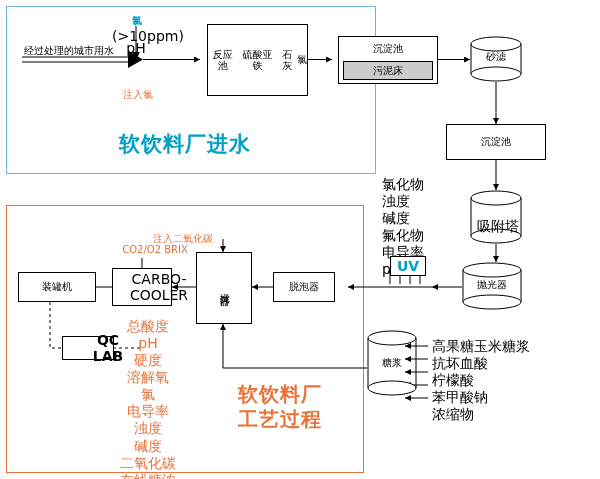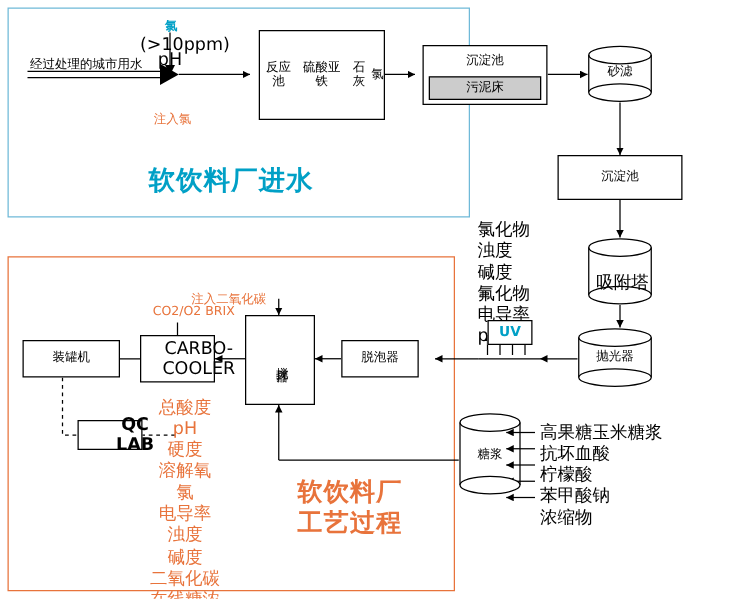--- a/index.html
+++ b/index.html
@@ -28,7 +28,7 @@
   .gray{background:#cccccc;}
   .tiny{font-size:14px;}
   .small{font-size:10px;}
-  .med{font-size:11px;}
+  .med{font-size:14px;}
   svg{position:absolute;left:0;top:0;overflow:visible;}
   .txtlist{line-height:1.22;}
 </style>

